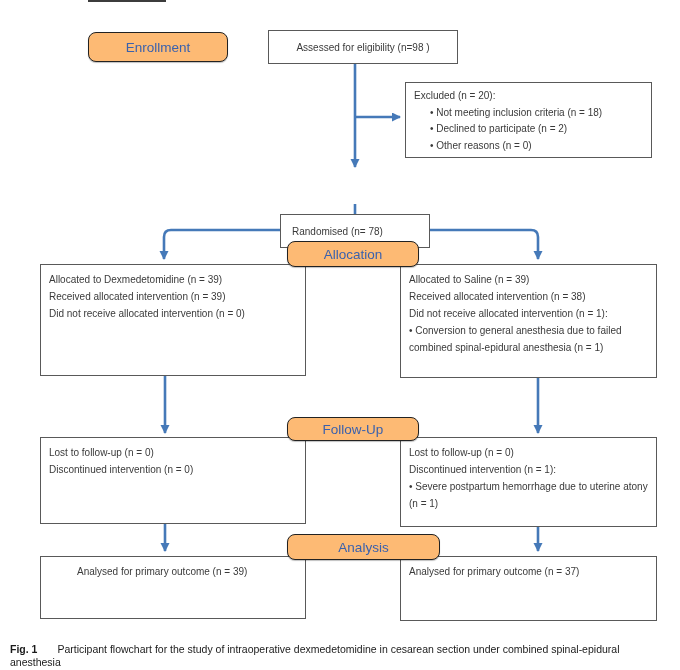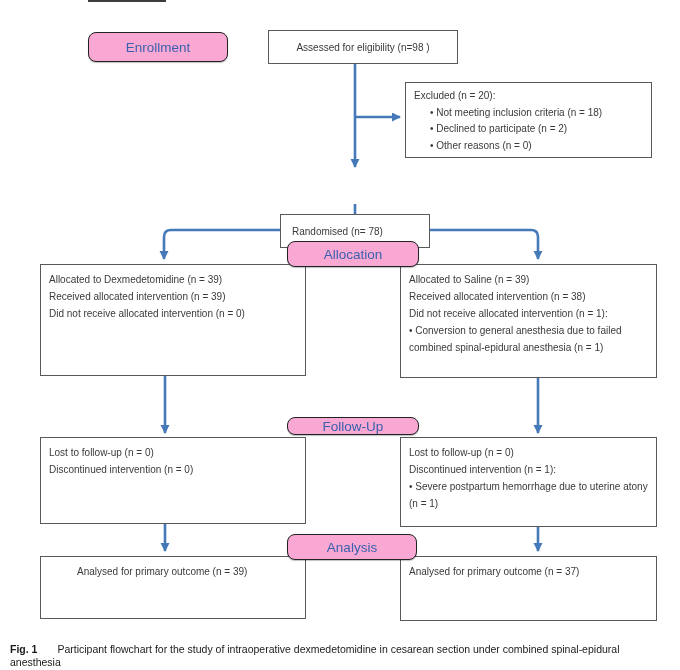--- a/index.html
+++ b/index.html
@@ -16,7 +16,7 @@
   .fbox.center{display:flex;align-items:center;justify-content:center;padding:0 6px;text-align:center;}
   .fbox.vcenter{display:flex;align-items:center;padding:0 11px;margin-top:44px;}
   .stage{
-    position:absolute;z-index:3;background:#f9a8d4;border:1.5px solid #222222;
+    position:absolute;z-index:3;background:#fdba74;border:1.5px solid #222222;
     border-radius:8px;display:flex;align-items:center;justify-content:center;
     font-size:13.5px;color:#3a61ad;box-sizing:border-box;
     box-shadow:0 1px 1px rgba(0,0,0,0.25);

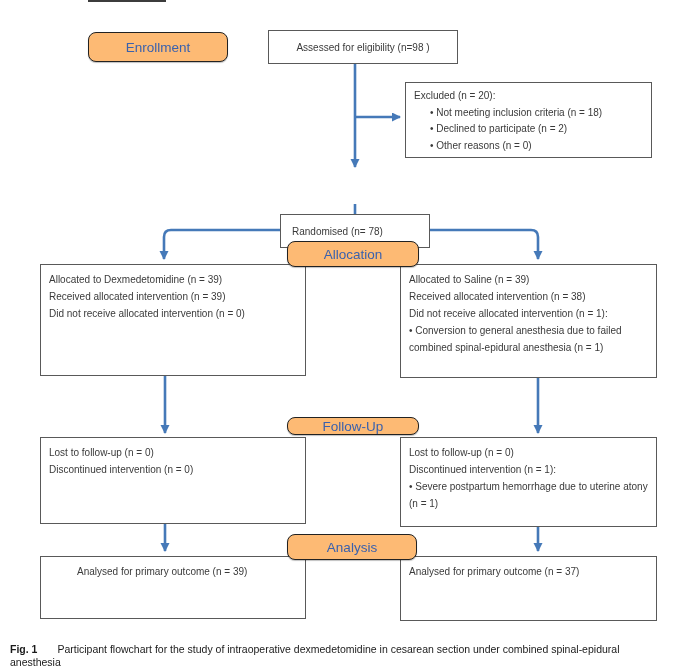--- a/index.html
+++ b/index.html
@@ -58,7 +58,7 @@
 
   <div class="stage" style="left:88px;top:32px;width:140px;height:30px;">Enrollment</div>
   <div class="stage" style="left:287px;top:241px;width:132px;height:26px;">Allocation</div>
-  <div class="stage" style="left:287px;top:417px;width:132px;height:18px;">Follow-Up</div>
+  <div class="stage" style="left:287px;top:417px;width:132px;height:24px;">Follow-Up</div>
   <div class="stage" style="left:287px;top:534px;width:130px;height:26px;">Analysis</div>
 
   <div class="fbox center" style="left:268px;top:30px;width:190px;height:34px;">Assessed for eligibility (n=98 )</div>

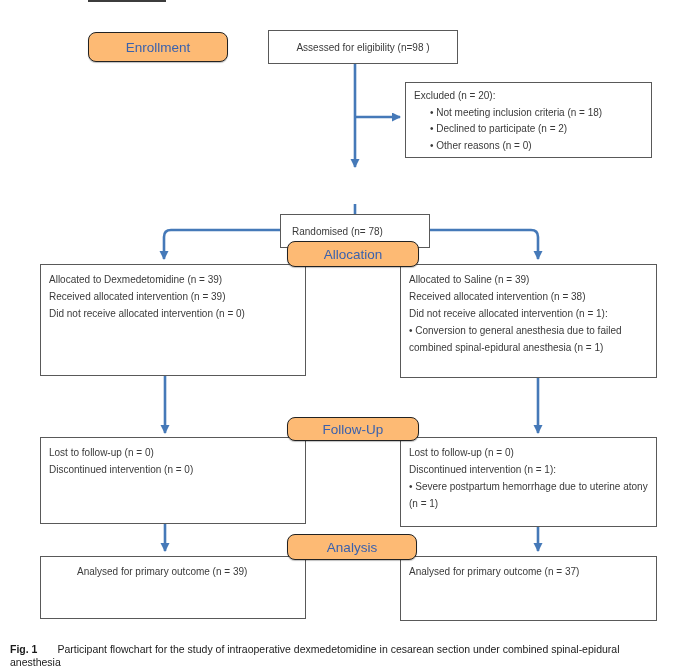--- a/index.html
+++ b/index.html
@@ -59,7 +59,7 @@
   <div class="stage" style="left:88px;top:32px;width:140px;height:30px;">Enrollment</div>
   <div class="stage" style="left:287px;top:241px;width:132px;height:26px;">Allocation</div>
   <div class="stage" style="left:287px;top:417px;width:132px;height:24px;">Follow-Up</div>
-  <div class="stage" style="left:287px;top:534px;width:130px;height:26px;">Analysis</div>
+  <div class="stage" style="left:287px;top:534px;width:153px;height:26px;">Analysis</div>
 
   <div class="fbox center" style="left:268px;top:30px;width:190px;height:34px;">Assessed for eligibility (n=98 )</div>
 

